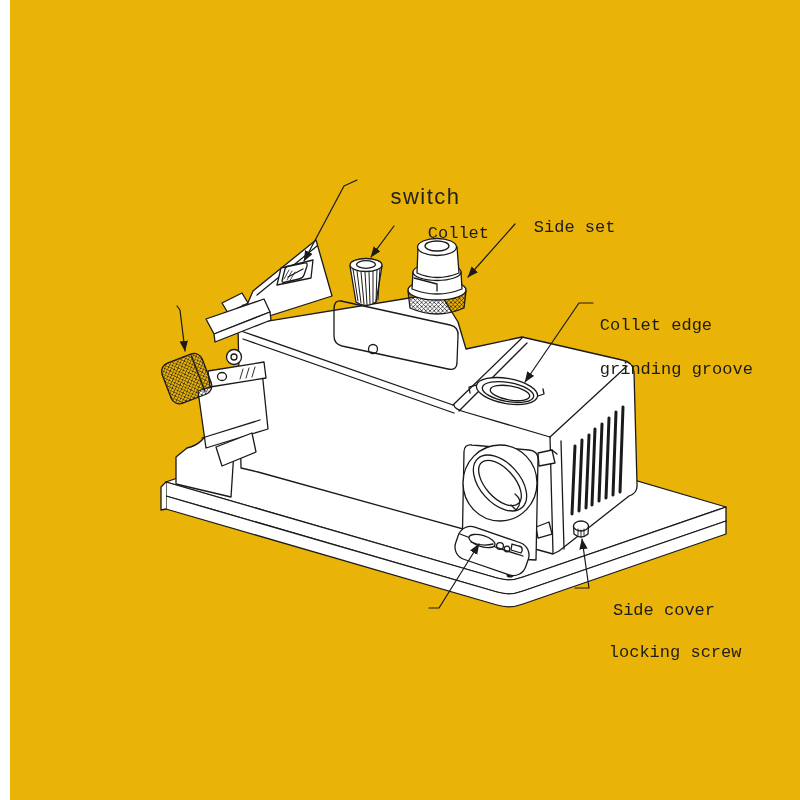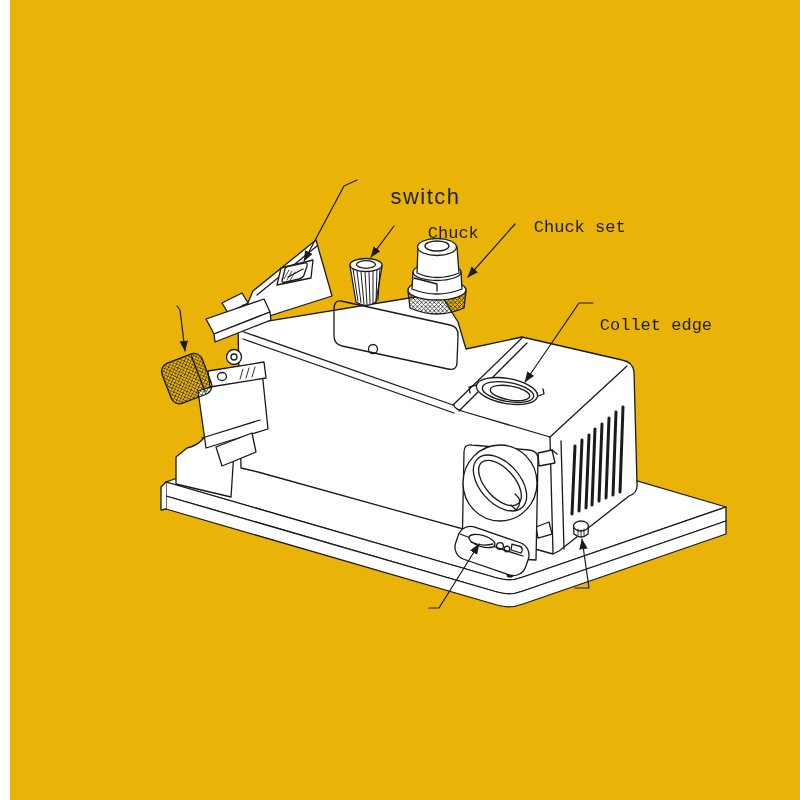--- a/index.html
+++ b/index.html
@@ -181,7 +181,7 @@
   </div>
 
   <div class="lbl" style="left:377px;top:201px;">
-    <span>Chuck</span>
+    <span>Collet</span>
   </div>
 
   <div class="lbl" style="left:483px;top:195px;">

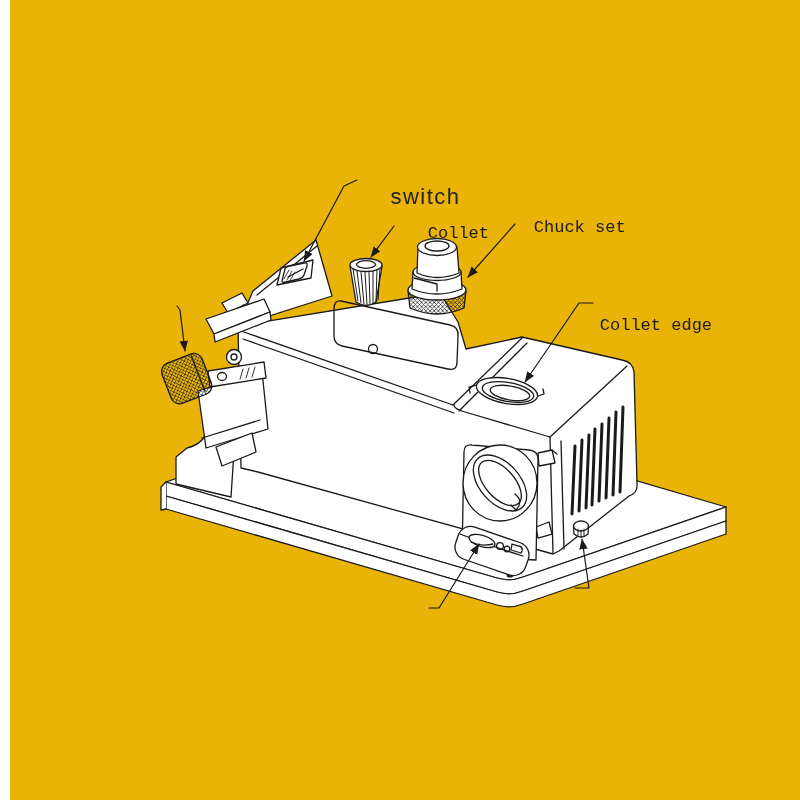--- a/index.html
+++ b/index.html
@@ -185,7 +185,7 @@
   </div>
 
   <div class="lbl" style="left:483px;top:195px;">
-    <span>Chuck set</span>
+    <span>Side set</span>
   </div>
 
 

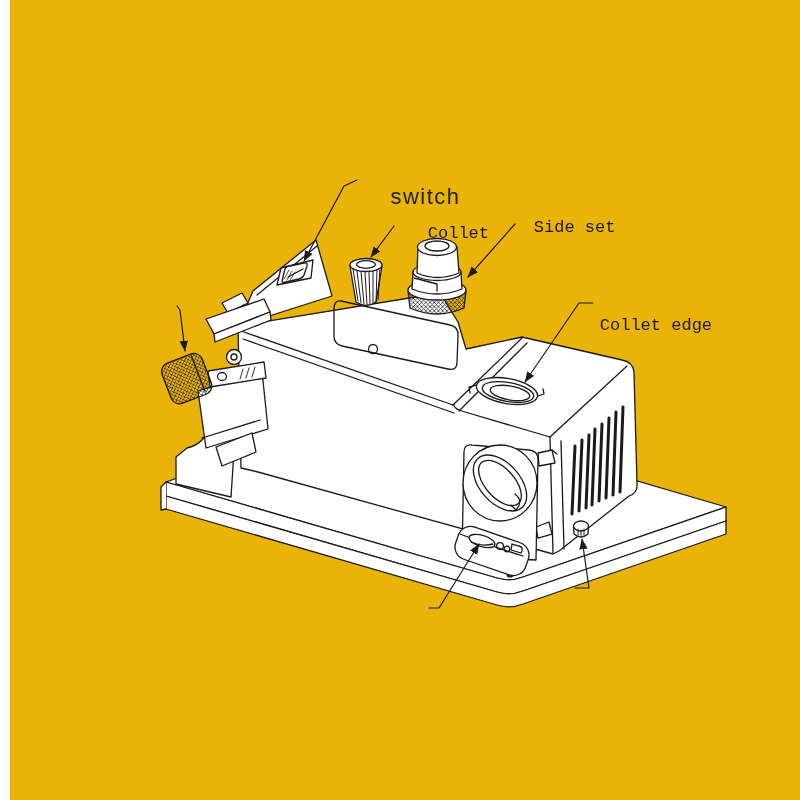--- a/index.html
+++ b/index.html
@@ -191,6 +191,7 @@
 
   <div class="lbl right" style="left:549px;top:293px;width:150px;">
     <span>Collet edge</span><br>
+    <span>grinding groove</span>
   </div>
 
 

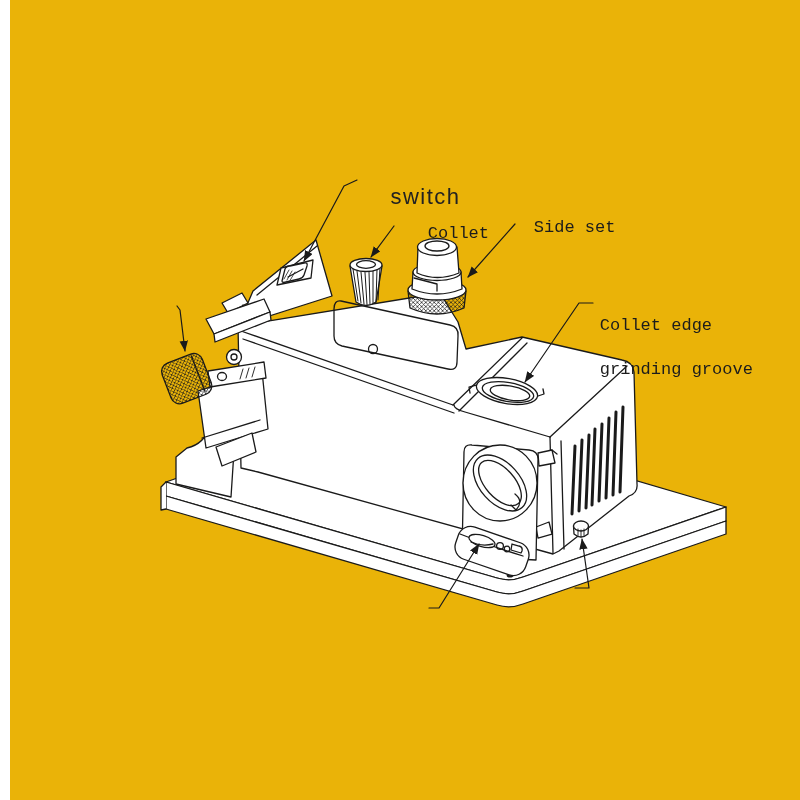--- a/index.html
+++ b/index.html
@@ -195,6 +195,10 @@
   </div>
 
 
+  <div class="lbl right" style="left:558px;top:579px;width:147px;line-height:21px;">
+    <span>Side cover</span><br>
+    <span>locking screw</span>
+  </div>
 
 </div>
 

